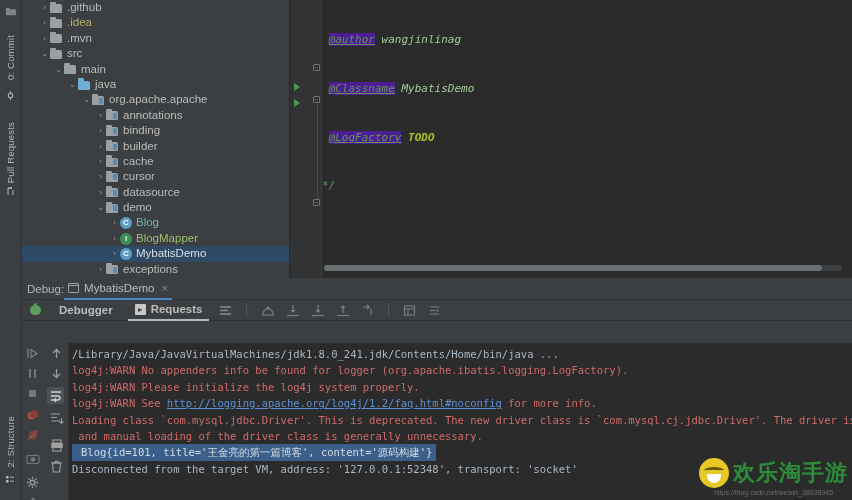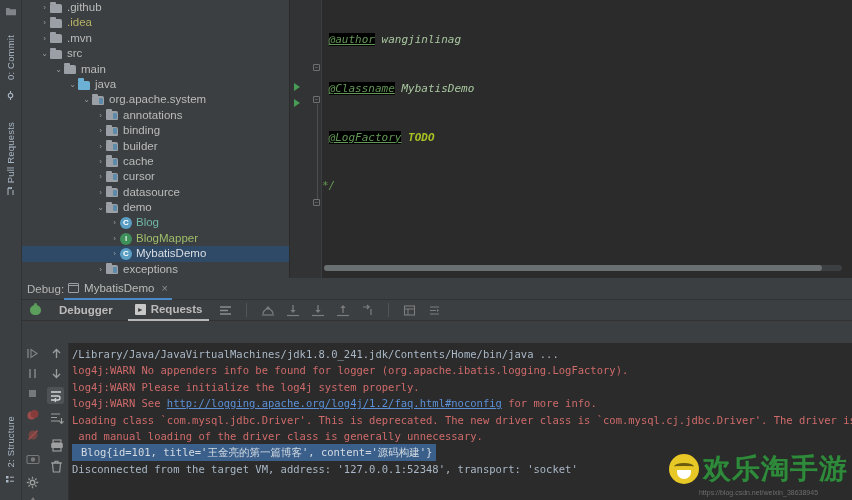--- a/index.html
+++ b/index.html
@@ -129,7 +129,7 @@
   .doc { color: #629755; font-style: italic; }
   .doctag {
     color: #629755; font-style: italic;
-    background: #000000; text-decoration: underline;
+    background: #4c1d95; text-decoration: underline;
   }
   .docval { color: #a8c7a0; font-style: italic; }
   .todo { color: #a8c023; font-style: italic; font-weight: bold; }

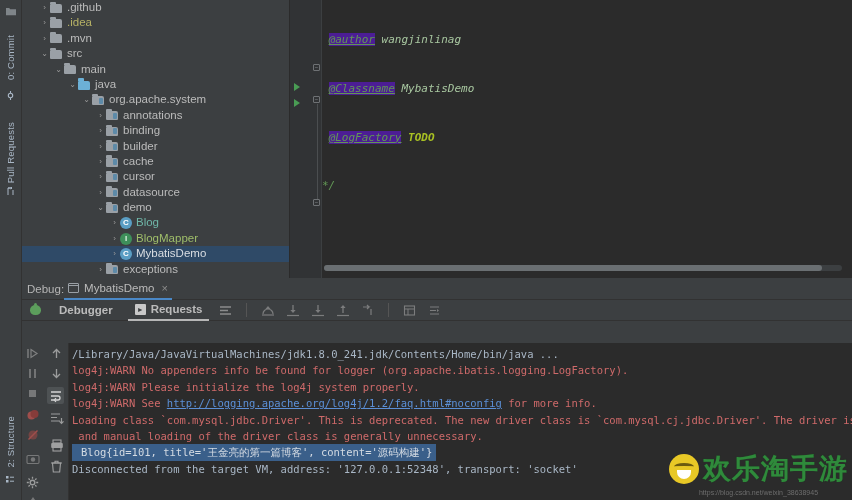--- a/index.html
+++ b/index.html
@@ -345,7 +345,7 @@
         <span class="folder pkg">
           <i></i>
         </span>
-        <span class="tname ">org.apache.system</span>
+        <span class="tname ">org.apache.apache</span>
       </div>
       <div class="trow" style="padding-left: 73px;">
         <span class="arrow">›</span>

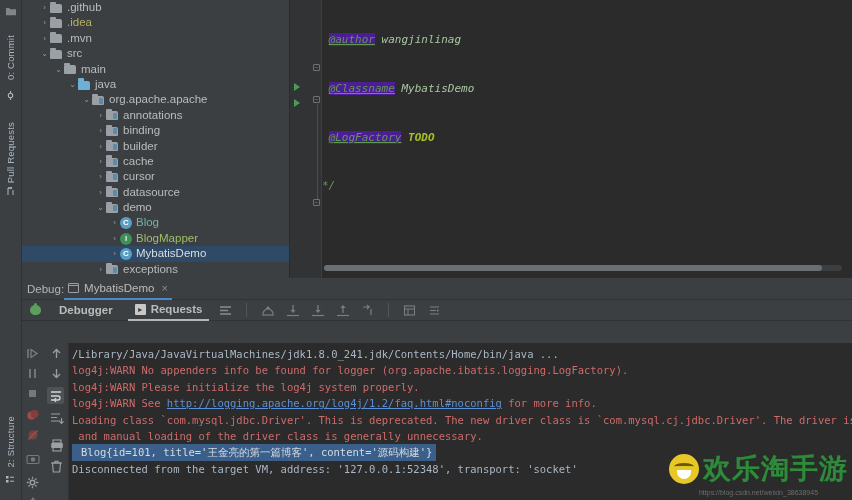--- a/index.html
+++ b/index.html
@@ -257,7 +257,7 @@
     background:#fff; border-radius: 0 0 9px 9px;
   }
   .wm-text {
-    font-size: 28px; font-weight: bold; color: #2f8a3b;
+    font-size: 22px; font-weight: bold; color: #2f8a3b;
     letter-spacing: 1px;
     text-shadow: 0 0 1px #1c5423;
   }

